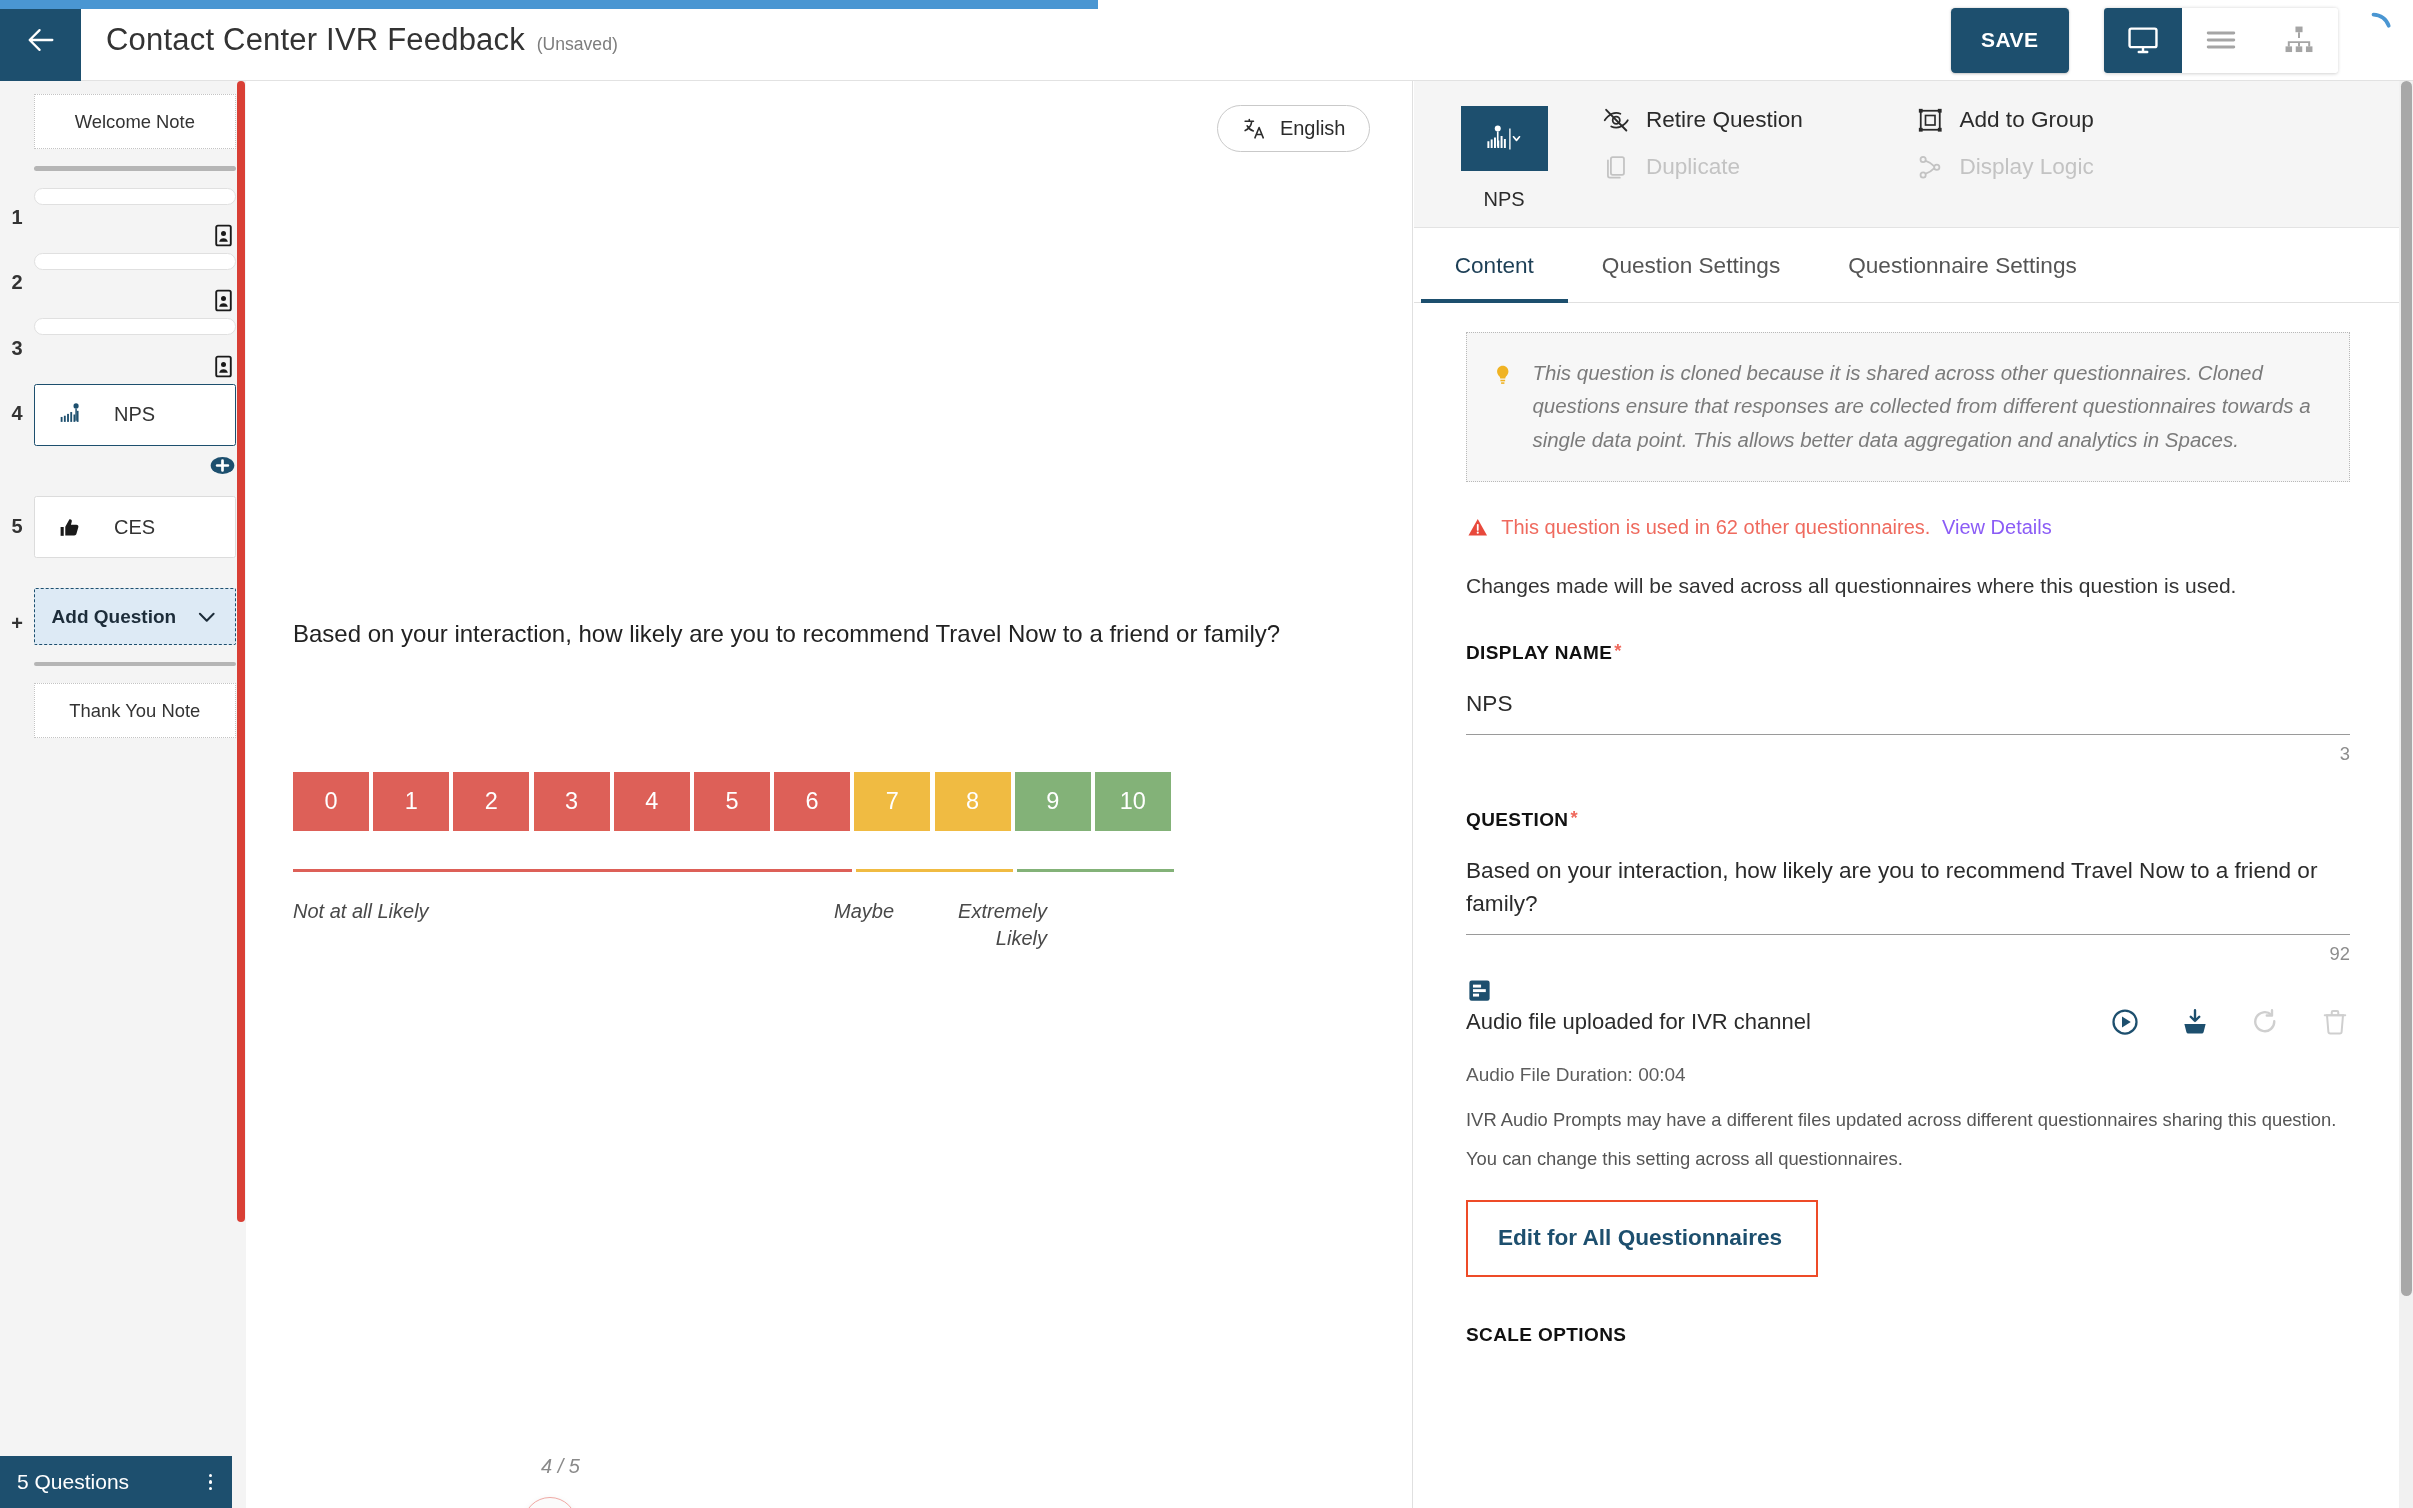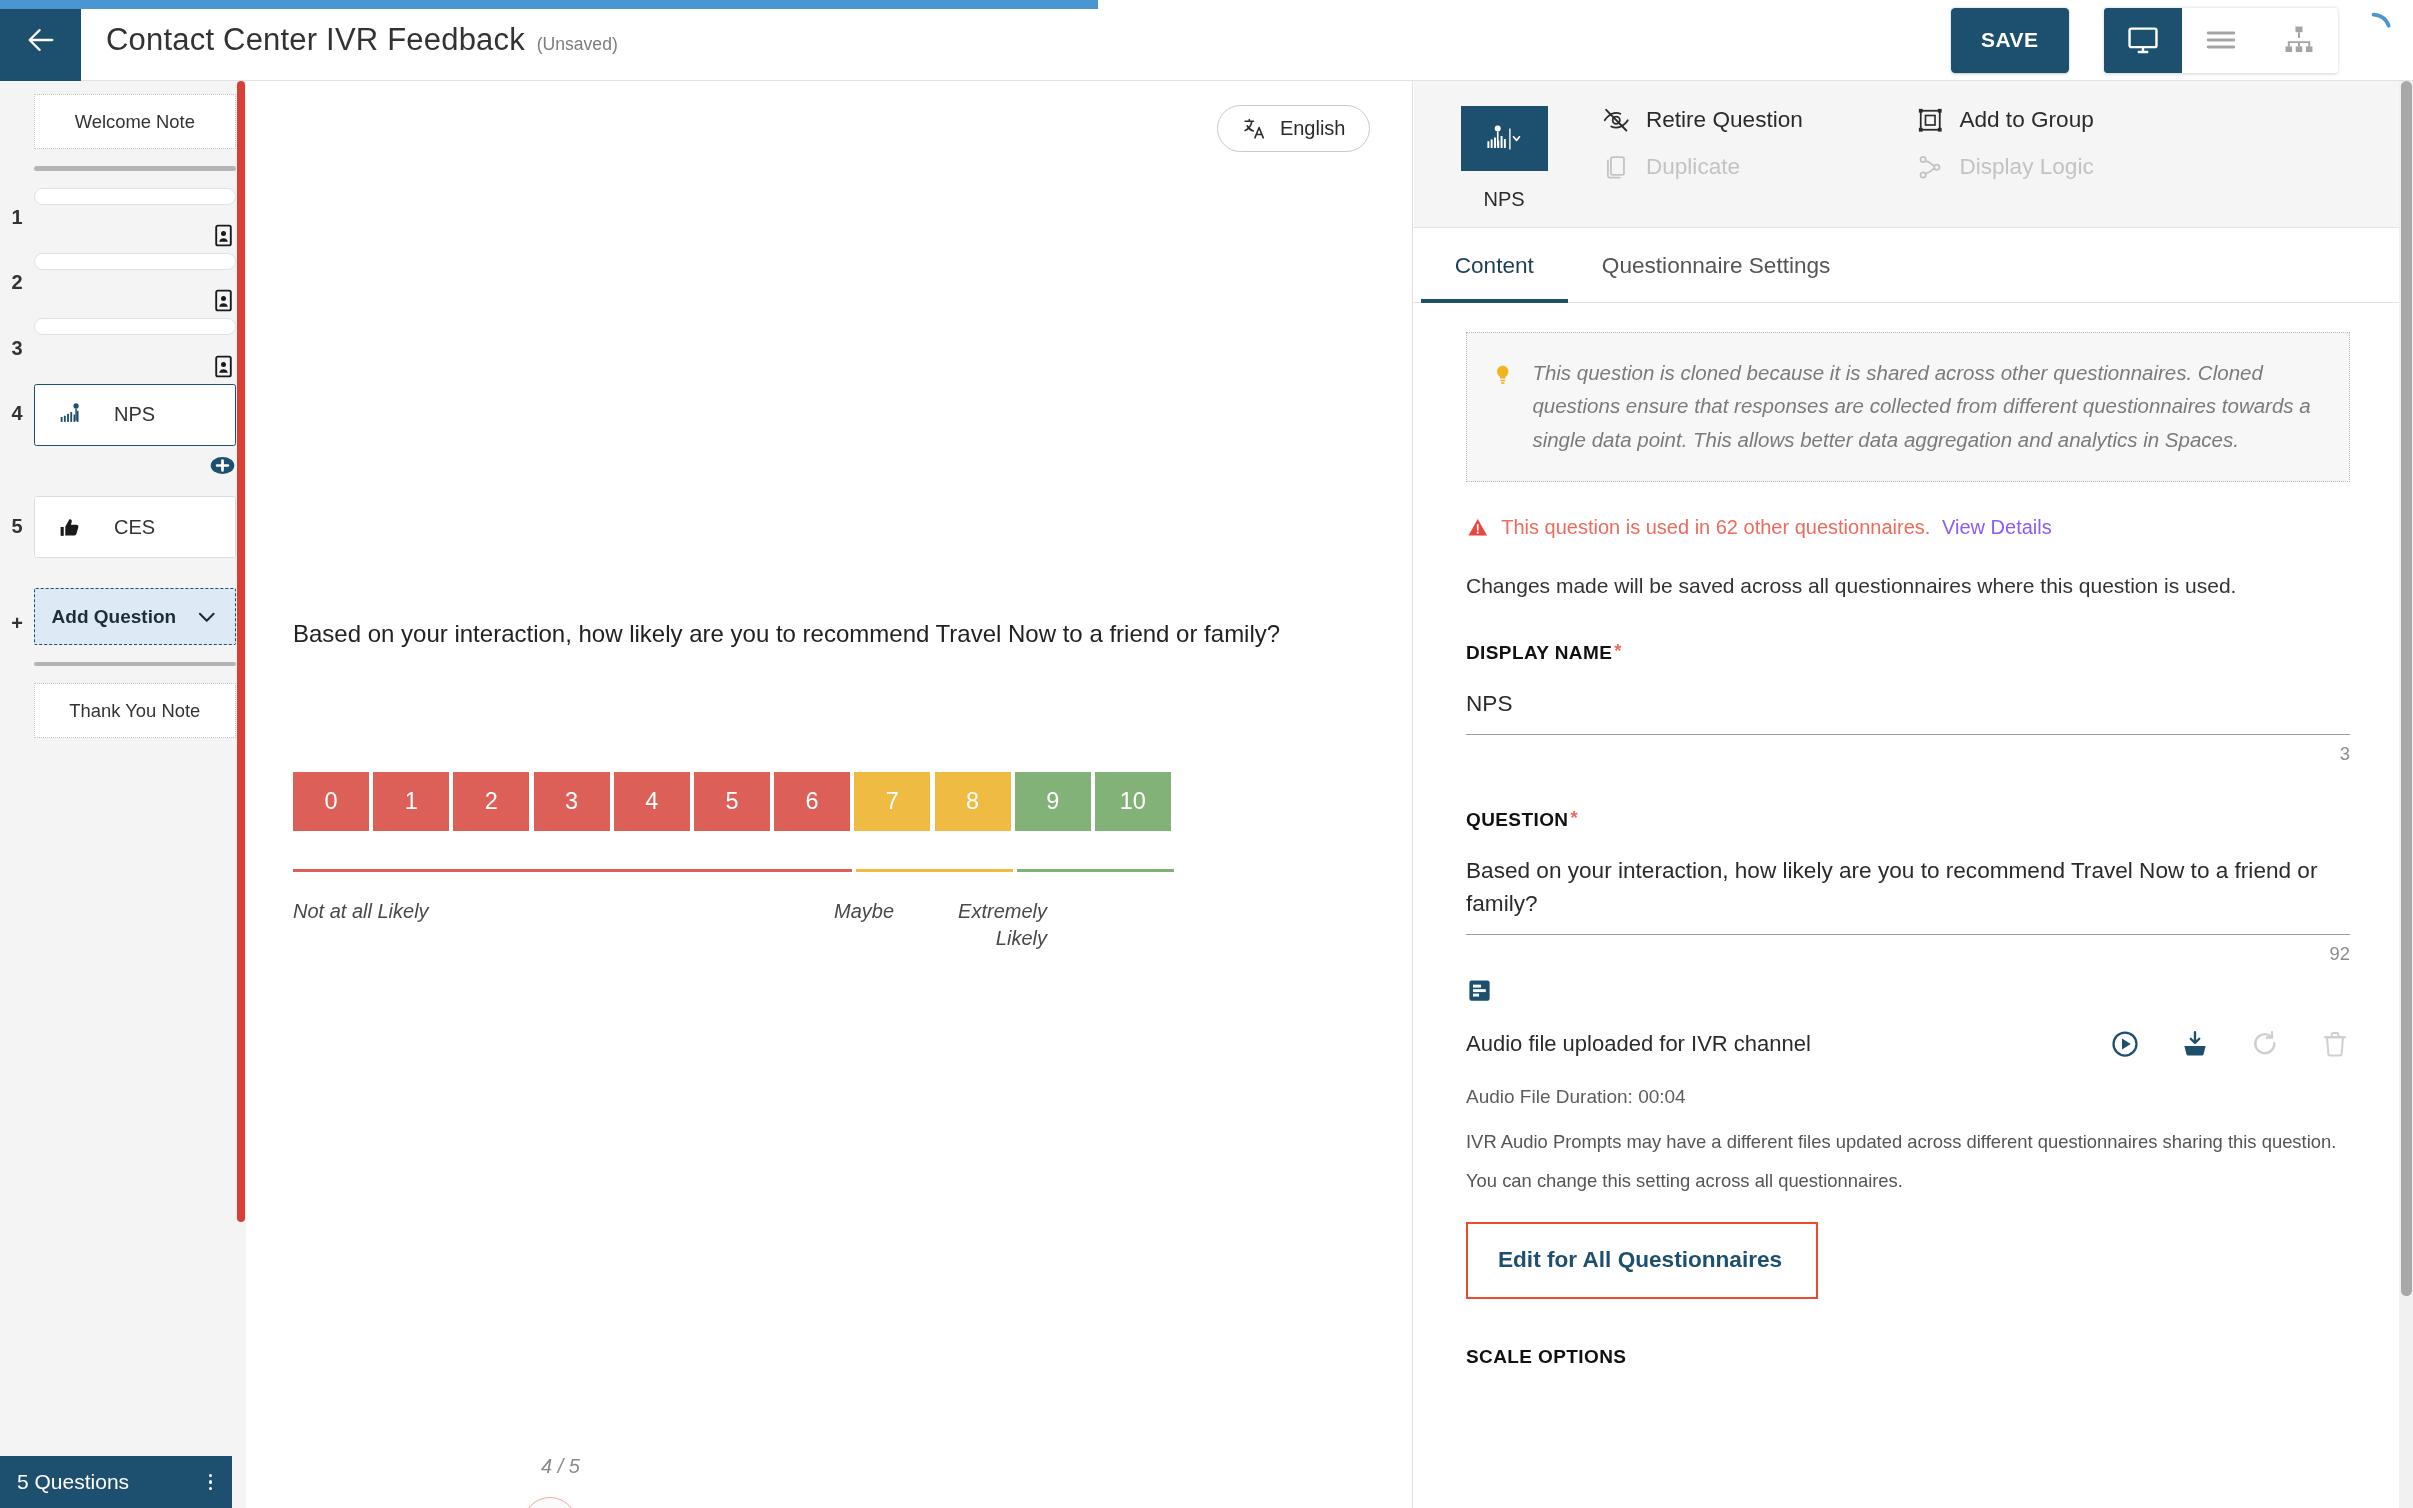--- a/index.html
+++ b/index.html
@@ -516,6 +516,7 @@
 
   <div id="rp-tabs">
     <div class="rp-tab active">Content</div>
+    <div class="rp-tab">Question Settings</div>
     <div class="rp-tab">Questionnaire Settings</div>
   </div>
 

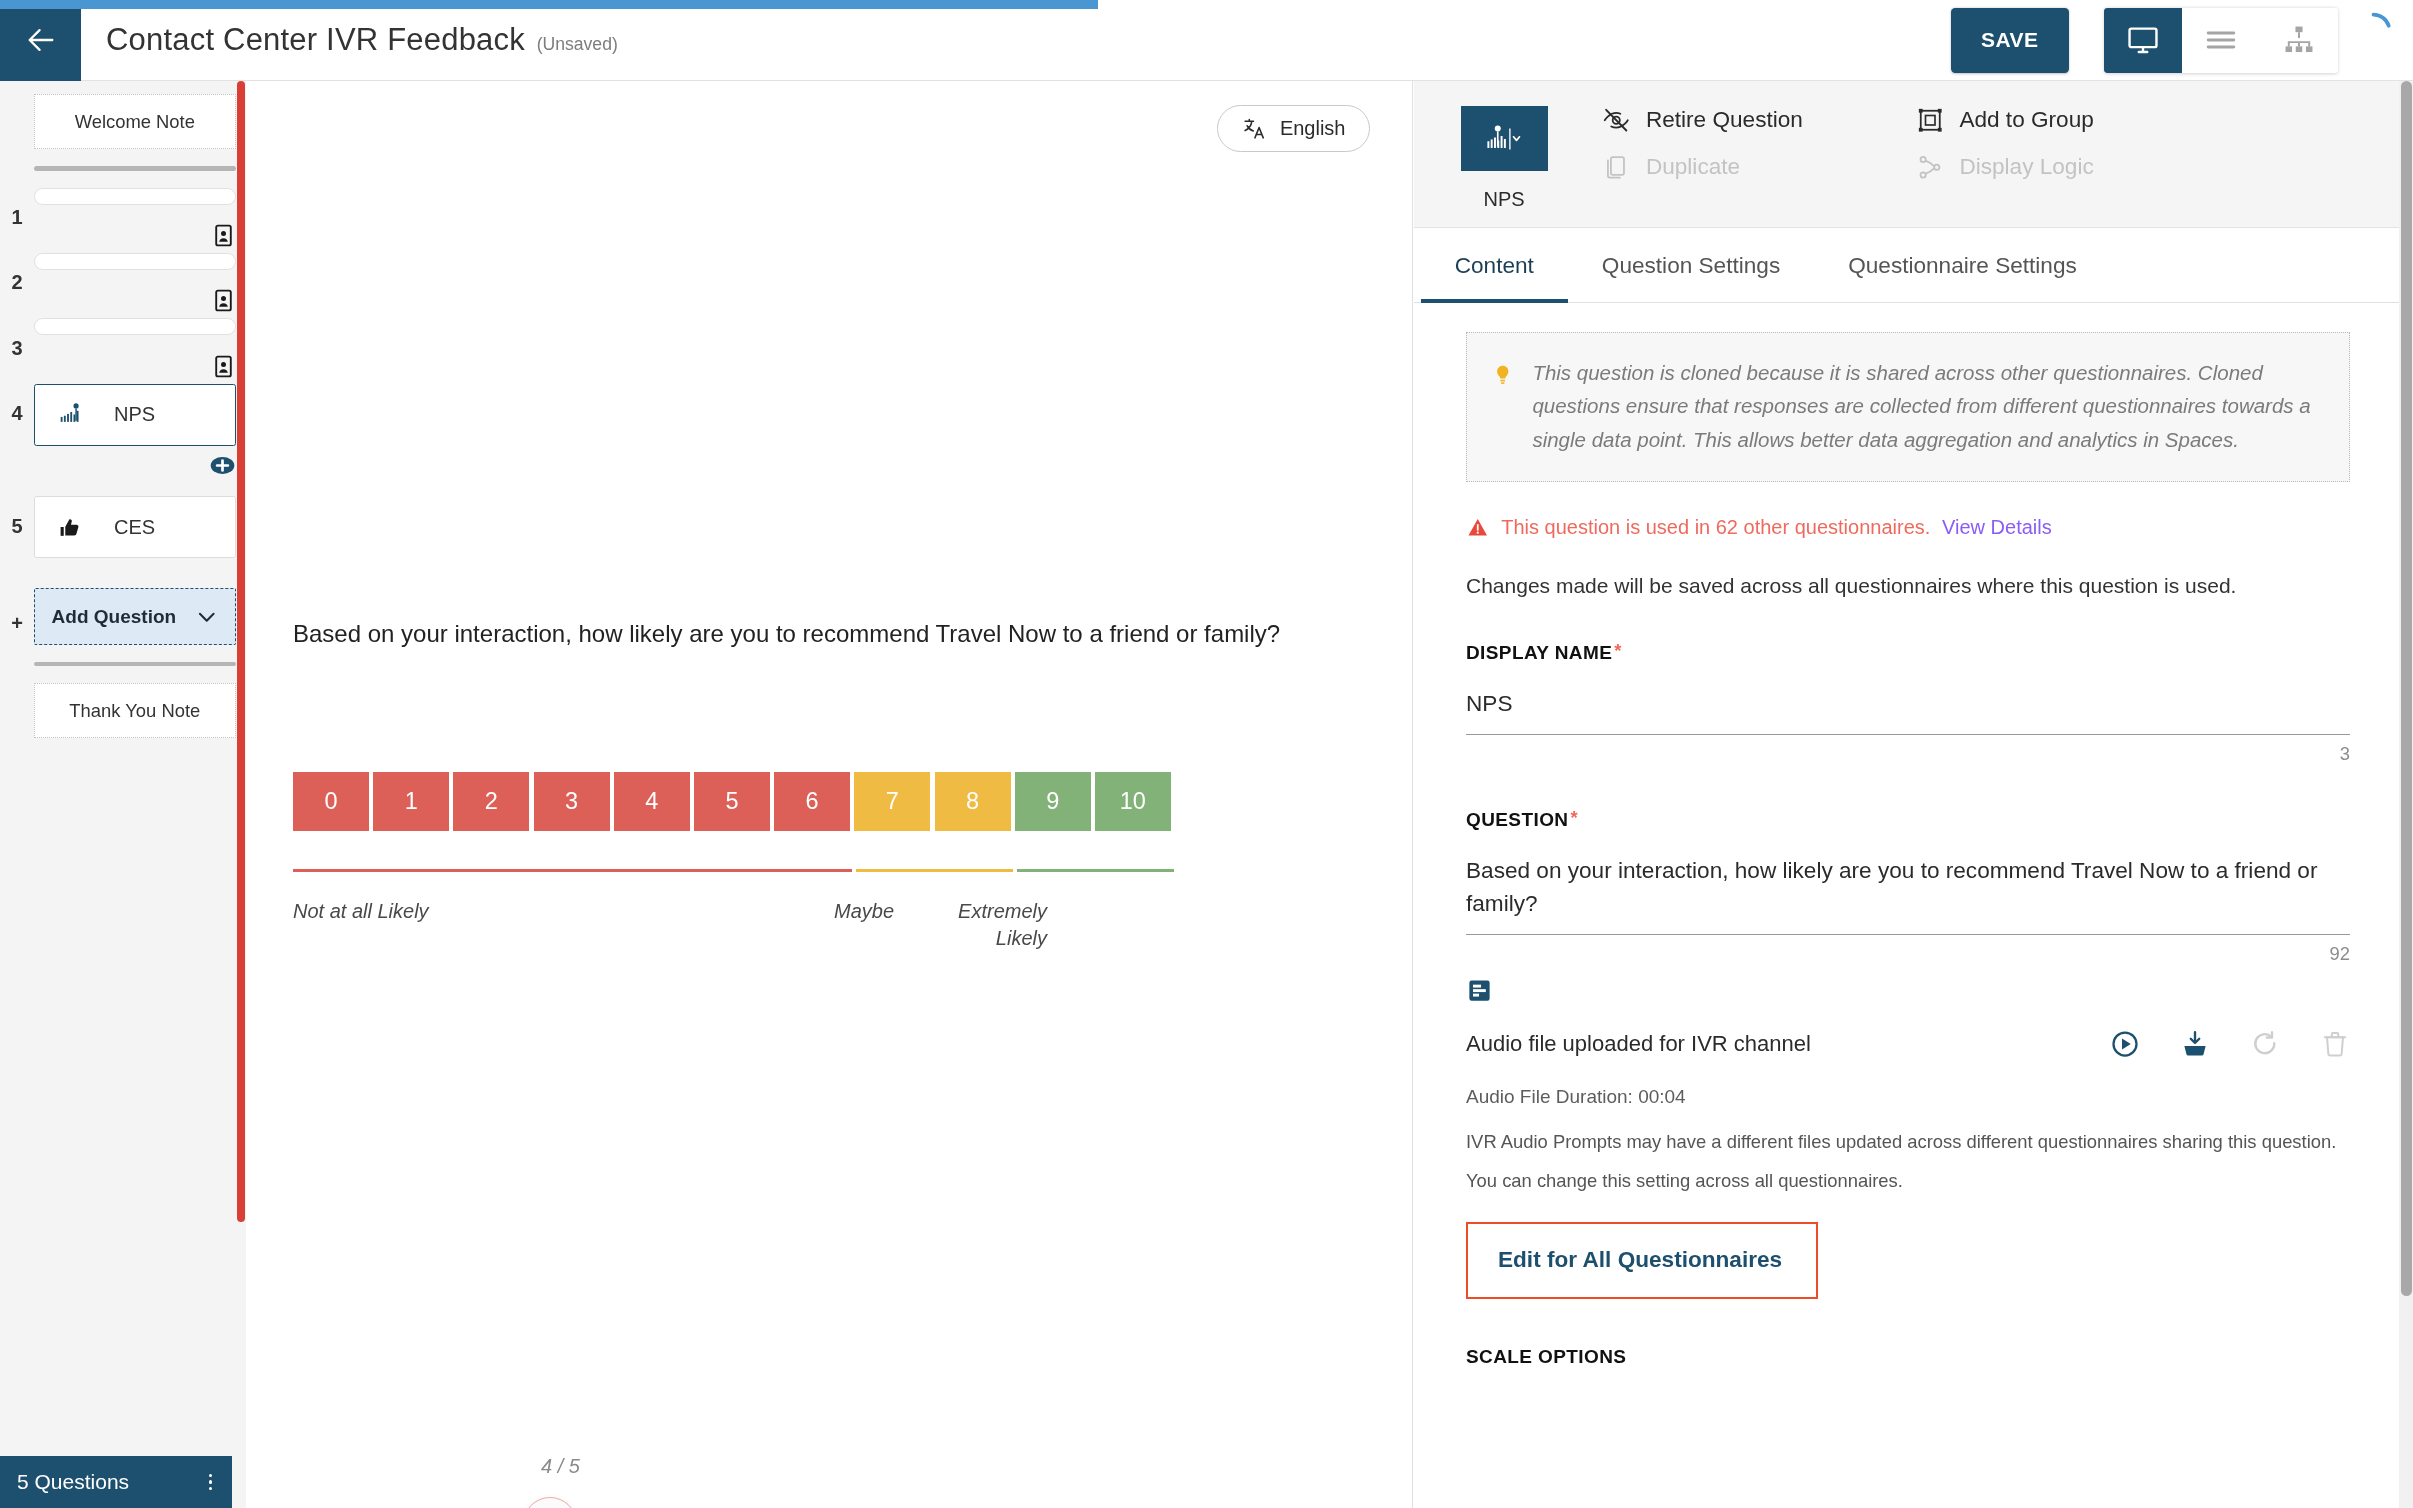--- a/index.html
+++ b/index.html
@@ -213,7 +213,7 @@
   .char-count { margin-top: 8.4px; text-align: right; font-size: 18.4px; color: #8d8d8d; }
   #format-icon { margin-top: 11.7px; width: 27px; height: 27px; cursor: pointer; }
 
-  #audio-row { margin-top: 22px; display: flex; align-items: center; }
+  #audio-row { display: flex; align-items: center; }
   #audio-file-name { font-size: 22px; color: #2b2b2b; }
   #audio-actions { margin-left: auto; display: flex; align-items: center; gap: 40px; }
   #audio-actions .aicon { width: 30px; height: 30px; cursor: pointer; }

